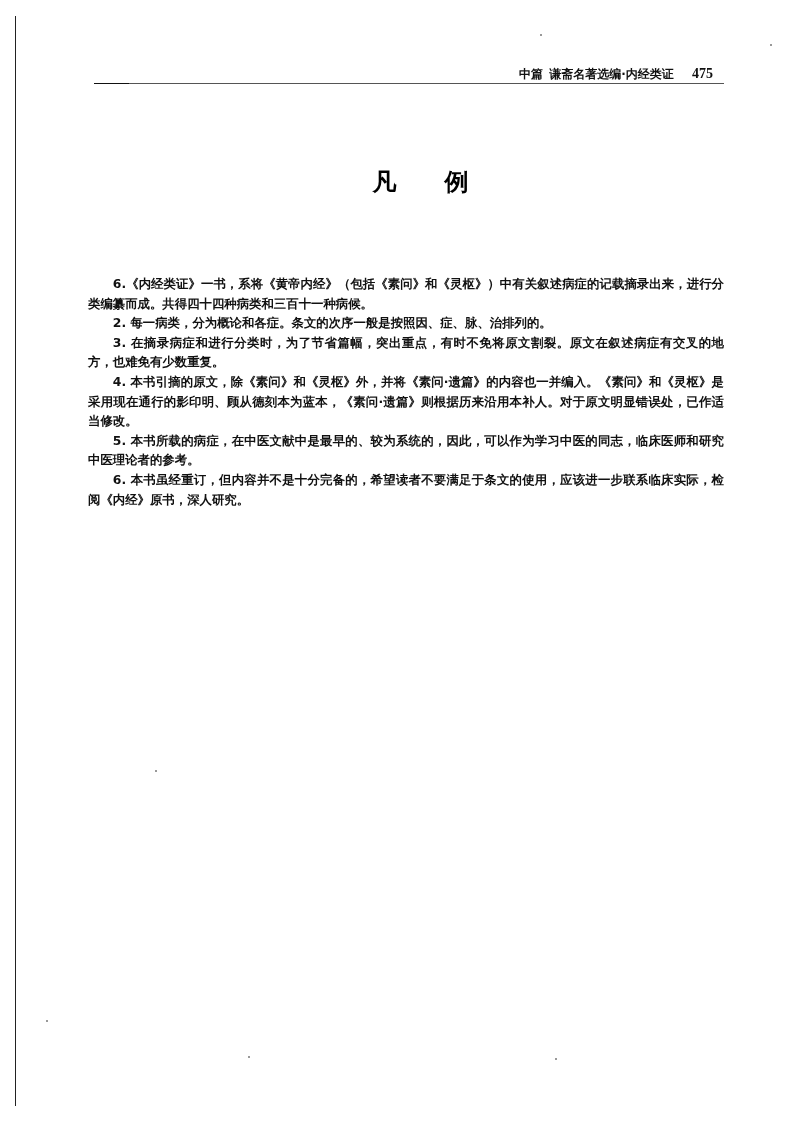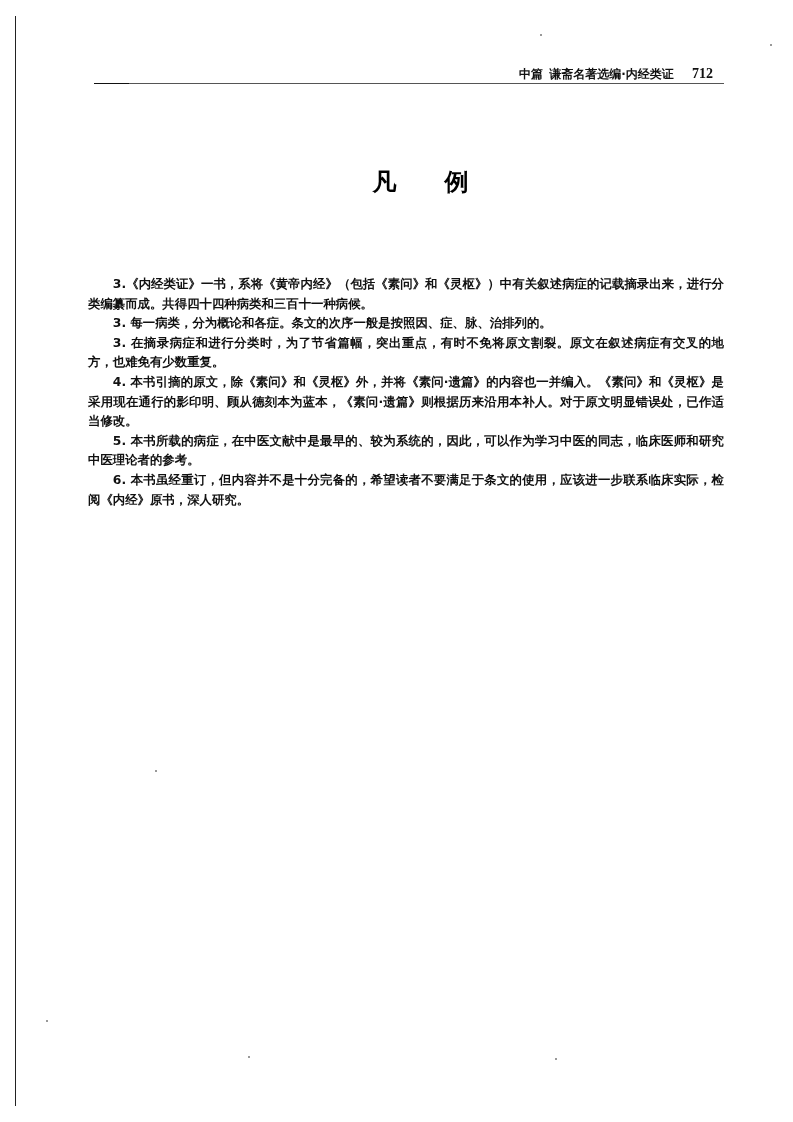--- a/index.html
+++ b/index.html
@@ -100,7 +100,7 @@
 <div class="running-head">
   <span class="section">中篇</span>
   <span class="book">谦斋名著选编·内经类证</span>
-  <span class="pageno">712</span>
+  <span class="pageno">475</span>
 </div>
 <div class="head-rule"></div>
 <div class="head-rule-strong"></div>

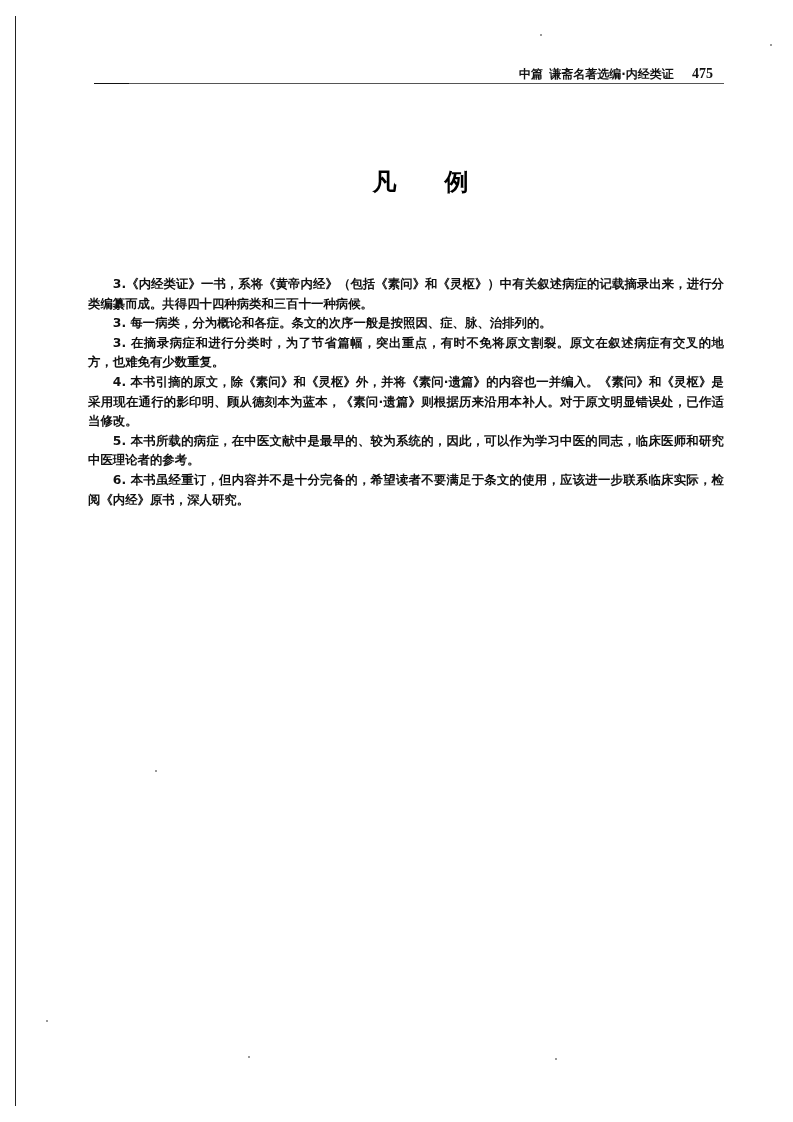--- a/index.html
+++ b/index.html
@@ -110,7 +110,7 @@
 </div>
 
 <div class="body">
-  <p>3.《内经类证》一书，系将《黄帝内经》（包括《素问》和《灵枢》）中有关叙述病症的记载摘录出来，进行分类编纂而成。共得四十四种病类和三百十一种病候。</p>
+  <p>6.《内经类证》一书，系将《黄帝内经》（包括《素问》和《灵枢》）中有关叙述病症的记载摘录出来，进行分类编纂而成。共得四十四种病类和三百十一种病候。</p>
   <p>3. 每一病类，分为概论和各症。条文的次序一般是按照因、症、脉、治排列的。</p>
   <p>3. 在摘录病症和进行分类时，为了节省篇幅，突出重点，有时不免将原文割裂。原文在叙述病症有交叉的地方，也难免有少数重复。</p>
   <p>4. 本书引摘的原文，除《素问》和《灵枢》外，并将《素问·遗篇》的内容也一并编入。《素问》和《灵枢》是采用现在通行的影印明、顾从德刻本为蓝本，《素问·遗篇》则根据历来沿用本补人。对于原文明显错误处，已作适当修改。</p>

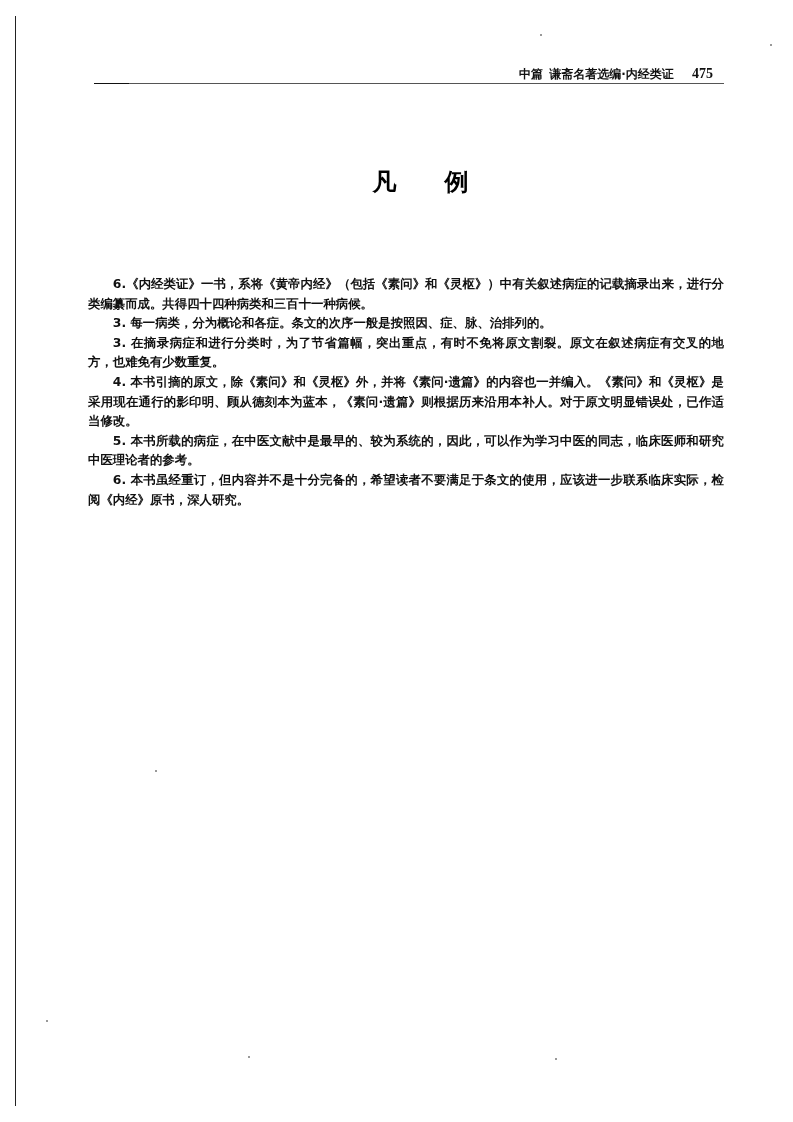--- a/index.html
+++ b/index.html
@@ -111,7 +111,7 @@
 
 <div class="body">
   <p>6.《内经类证》一书，系将《黄帝内经》（包括《素问》和《灵枢》）中有关叙述病症的记载摘录出来，进行分类编纂而成。共得四十四种病类和三百十一种病候。</p>
-  <p>3. 每一病类，分为概论和各症。条文的次序一般是按照因、症、脉、治排列的。</p>
+  <p>2. 每一病类，分为概论和各症。条文的次序一般是按照因、症、脉、治排列的。</p>
   <p>3. 在摘录病症和进行分类时，为了节省篇幅，突出重点，有时不免将原文割裂。原文在叙述病症有交叉的地方，也难免有少数重复。</p>
   <p>4. 本书引摘的原文，除《素问》和《灵枢》外，并将《素问·遗篇》的内容也一并编入。《素问》和《灵枢》是采用现在通行的影印明、顾从德刻本为蓝本，《素问·遗篇》则根据历来沿用本补人。对于原文明显错误处，已作适当修改。</p>
   <p>5. 本书所载的病症，在中医文献中是最早的、较为系统的，因此，可以作为学习中医的同志，临床医师和研究中医理论者的参考。</p>

